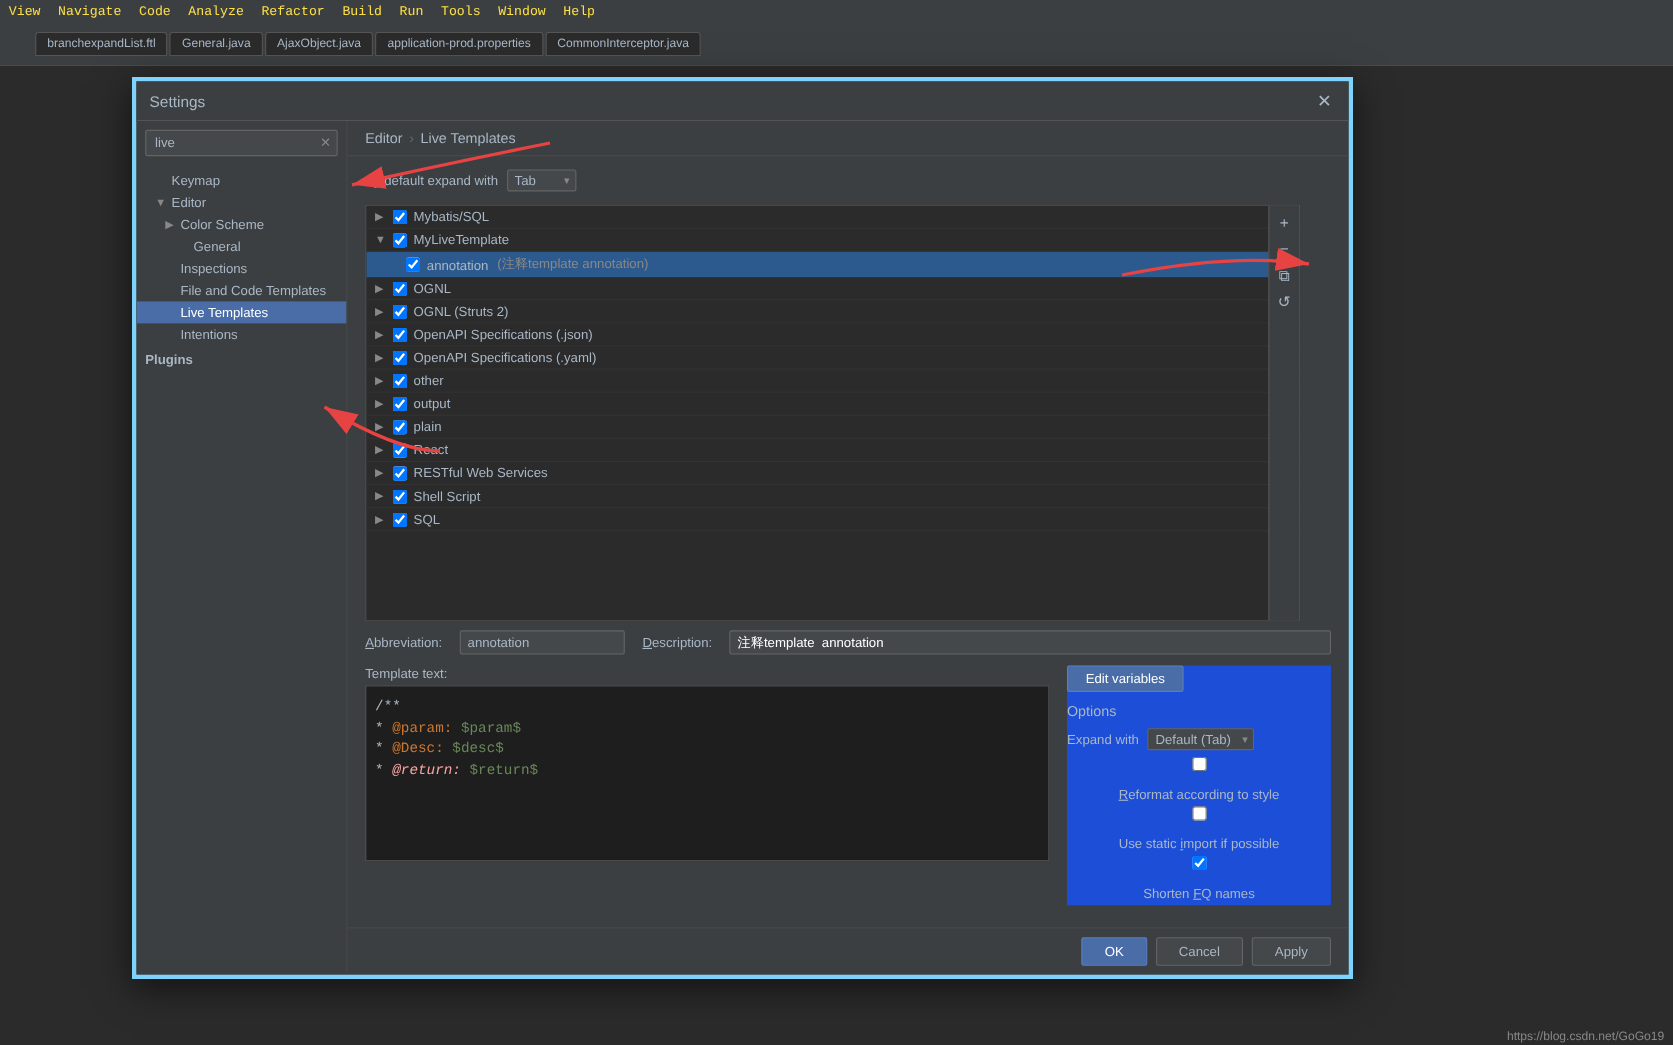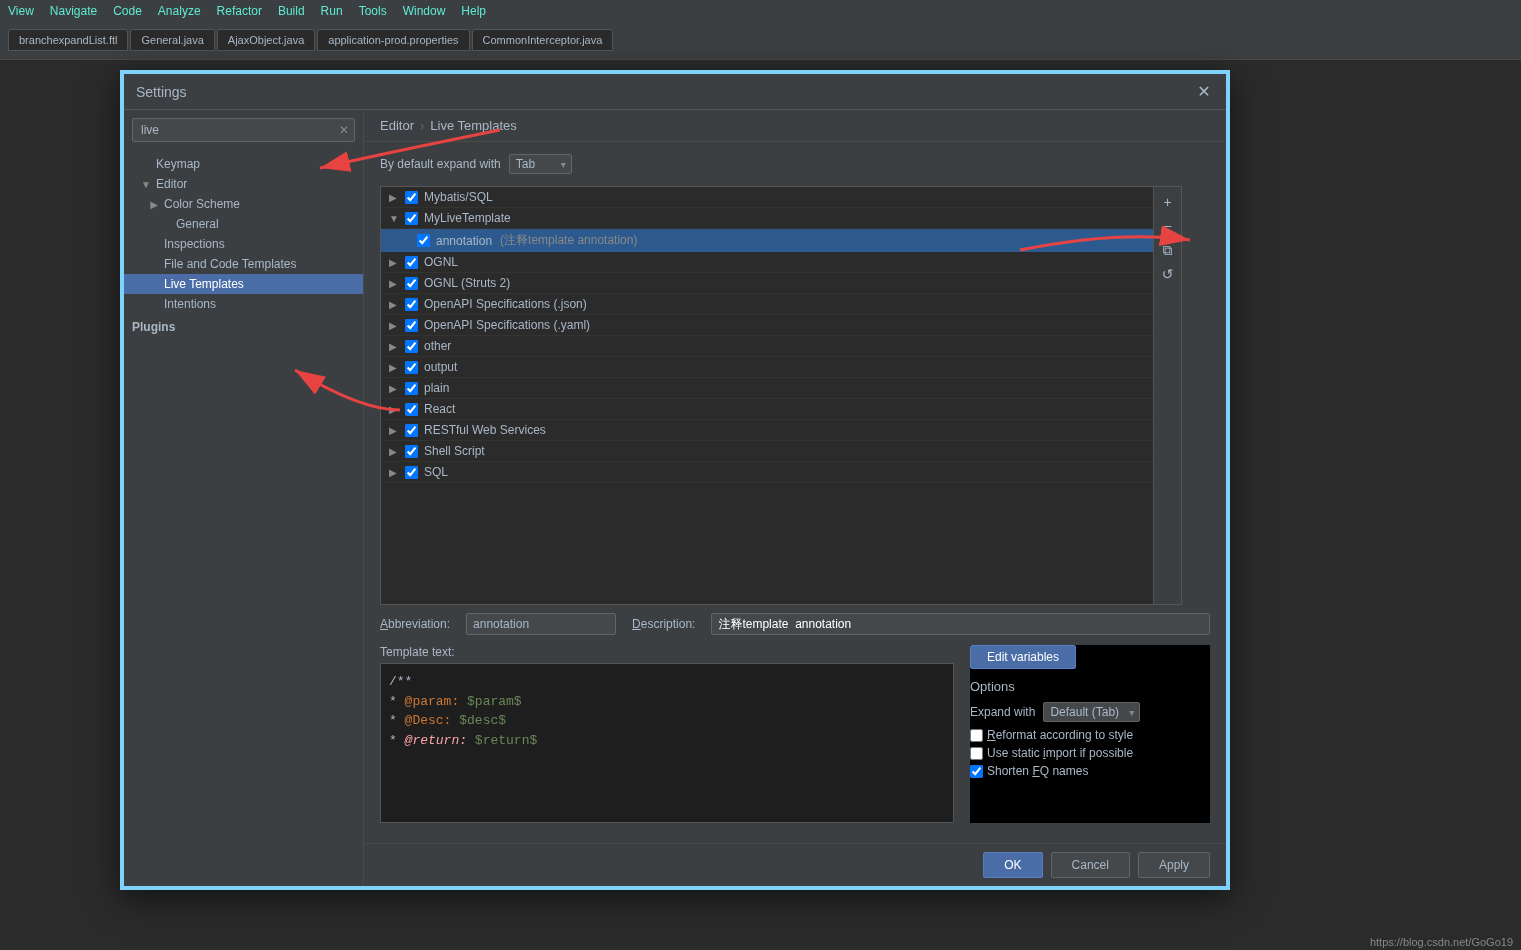--- a/index.html
+++ b/index.html
@@ -279,7 +279,7 @@
 
     .ide-menubar {
       display: flex; align-items: center; height: 22px;
-      padding: 0 8px; gap: 16px; font-size: 12px; color: #5eead4;
+      padding: 0 8px; gap: 16px; font-size: 12px; color: #fde047; font-family: Liberation Mono, monospace;
     }
 
     .ide-tabs {

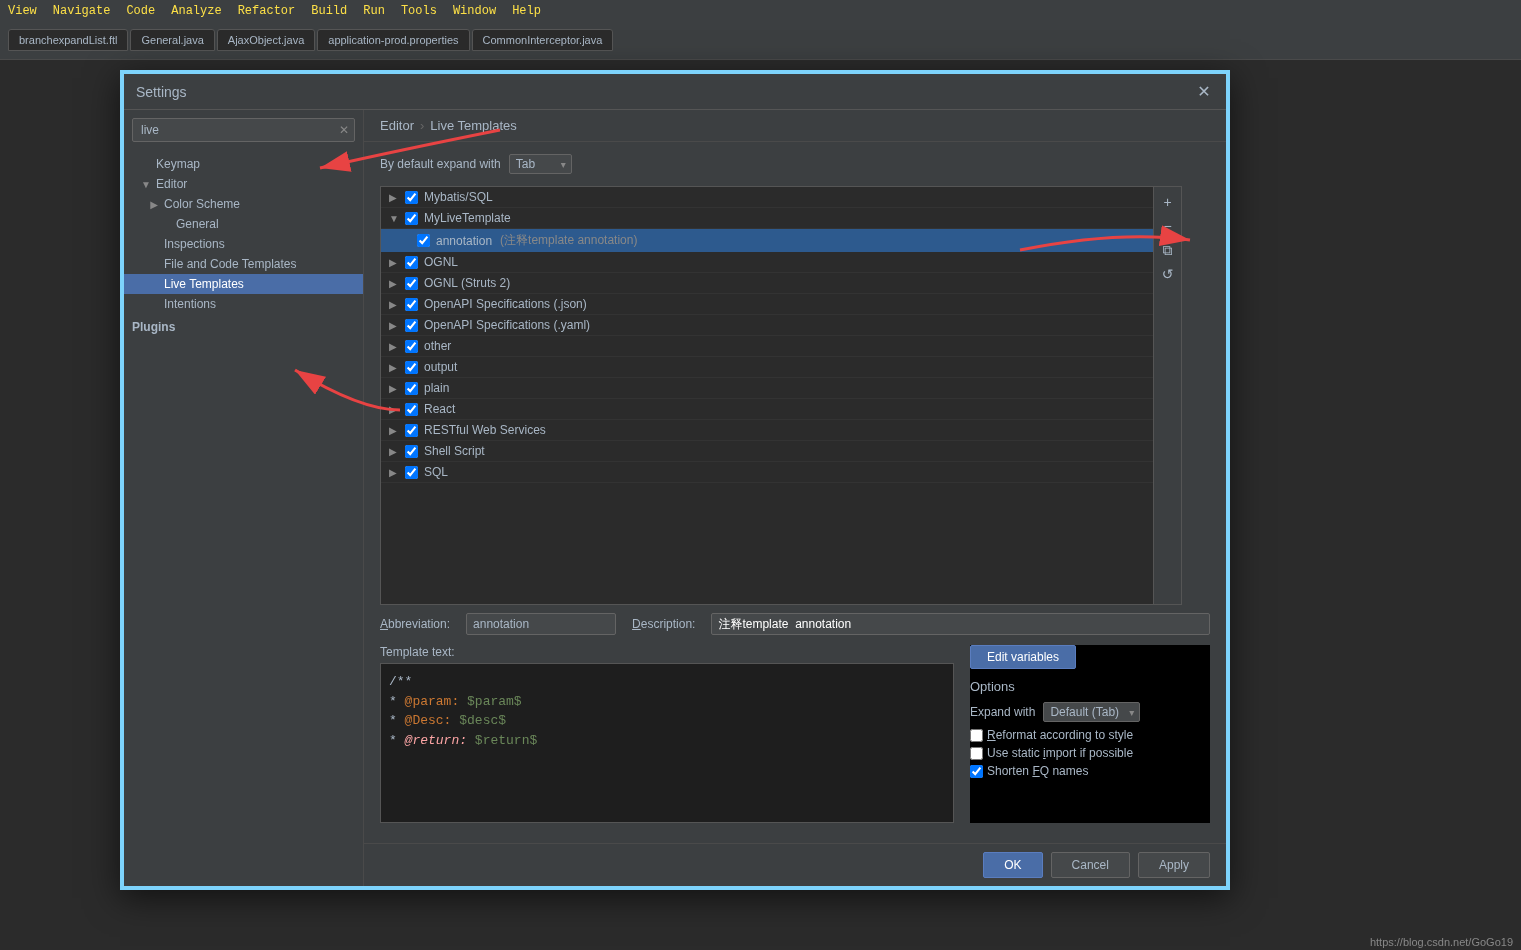--- a/index.html
+++ b/index.html
@@ -283,7 +283,7 @@
     }
 
     .ide-tabs {
-      display: flex; align-items: center; height: 36px; padding: 0 8px; gap: 2px;
+      display: flex; align-items: center; height: 36px; padding: 0 8px; gap: 2px; margin-left: 24px;
     }
 
     .ide-tab {

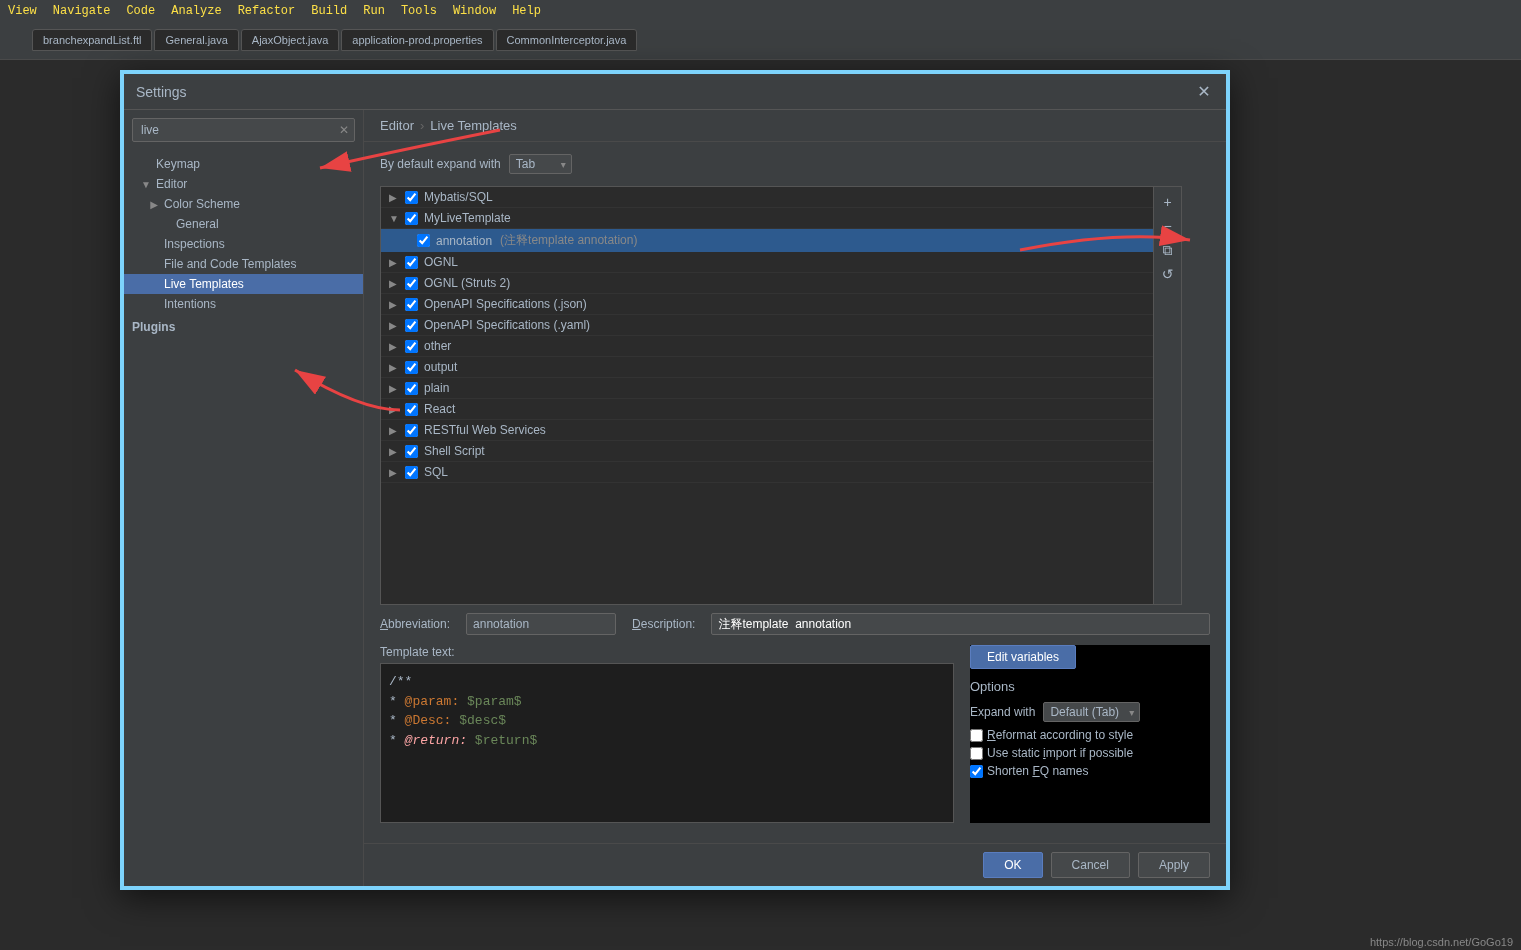--- a/index.html
+++ b/index.html
@@ -47,7 +47,7 @@
 
     
     .sidebar {
-      width: 240px;
+      width: 192px;
       background: #3c3f41;
       border-right: 1px solid #4a4a4a;
       display: flex; flex-direction: column;

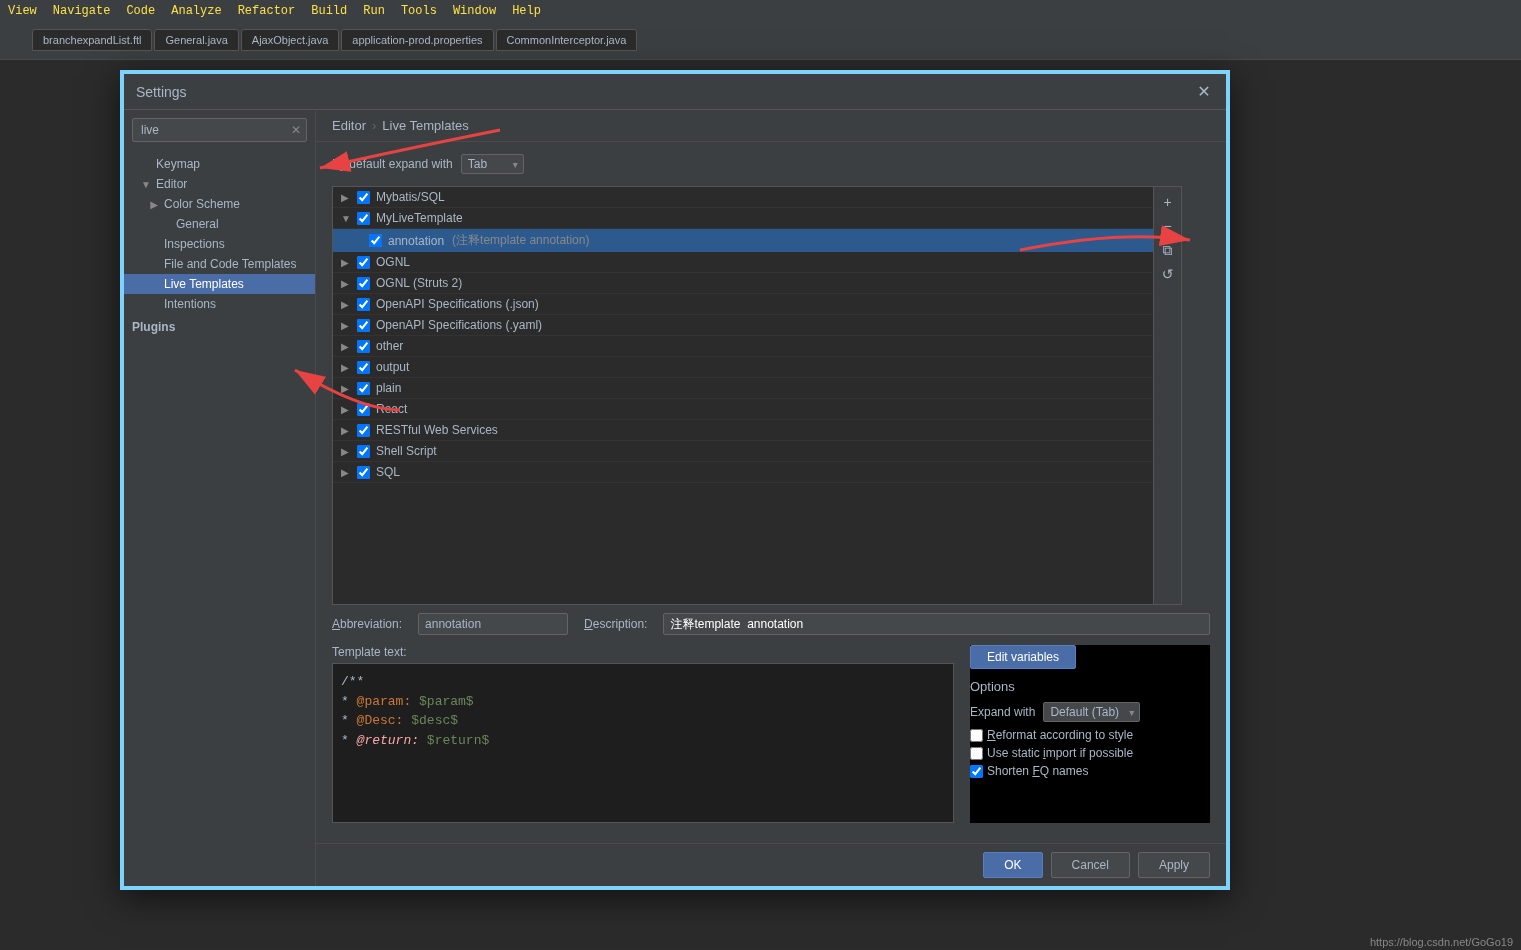--- a/index.html
+++ b/index.html
@@ -215,7 +215,7 @@
     .code-line { line-height: 1.5; }
 
     .options-panel {
-      min-width: 240px; background: #000000;
+      min-width: 240px; background: #1d4ed8;
     }
 
     .options-title { color: #a9b7c6; font-size: 13px; margin-bottom: 8px; }

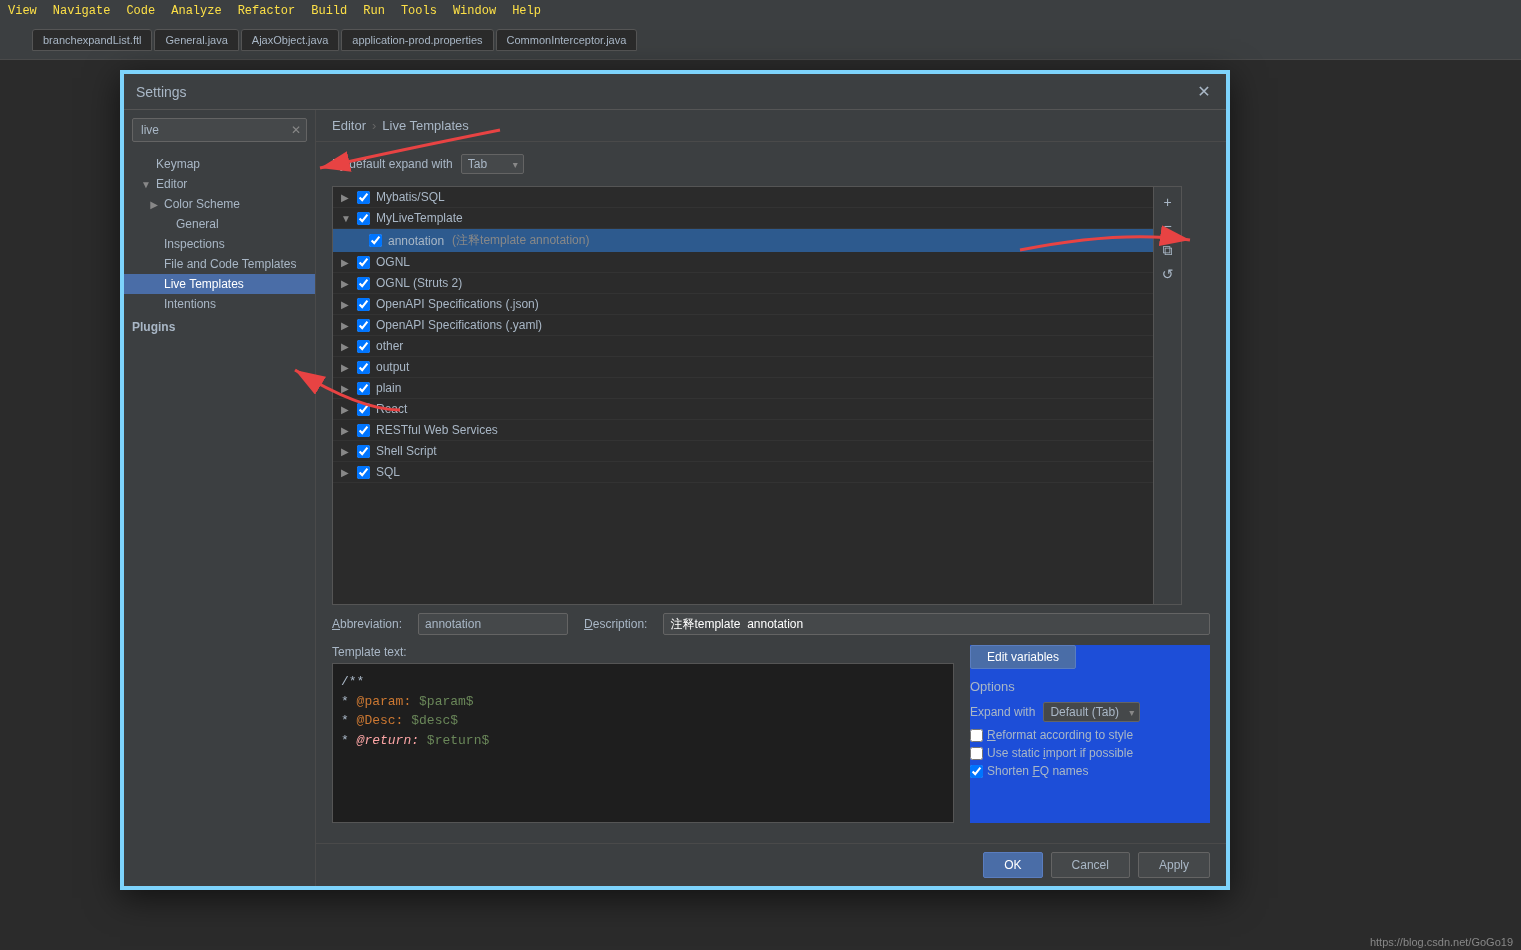--- a/index.html
+++ b/index.html
@@ -233,7 +233,7 @@
     }
 
     .checkbox-row {
-      display: flex; align-items: center; gap: 4px; margin-bottom: 4px;
+      display: flex; align-items: center; gap: 14px; margin-bottom: 4px; flex-direction: column;
     }
 
     .cb-label { color: #a9b7c6; font-size: 12px; }

